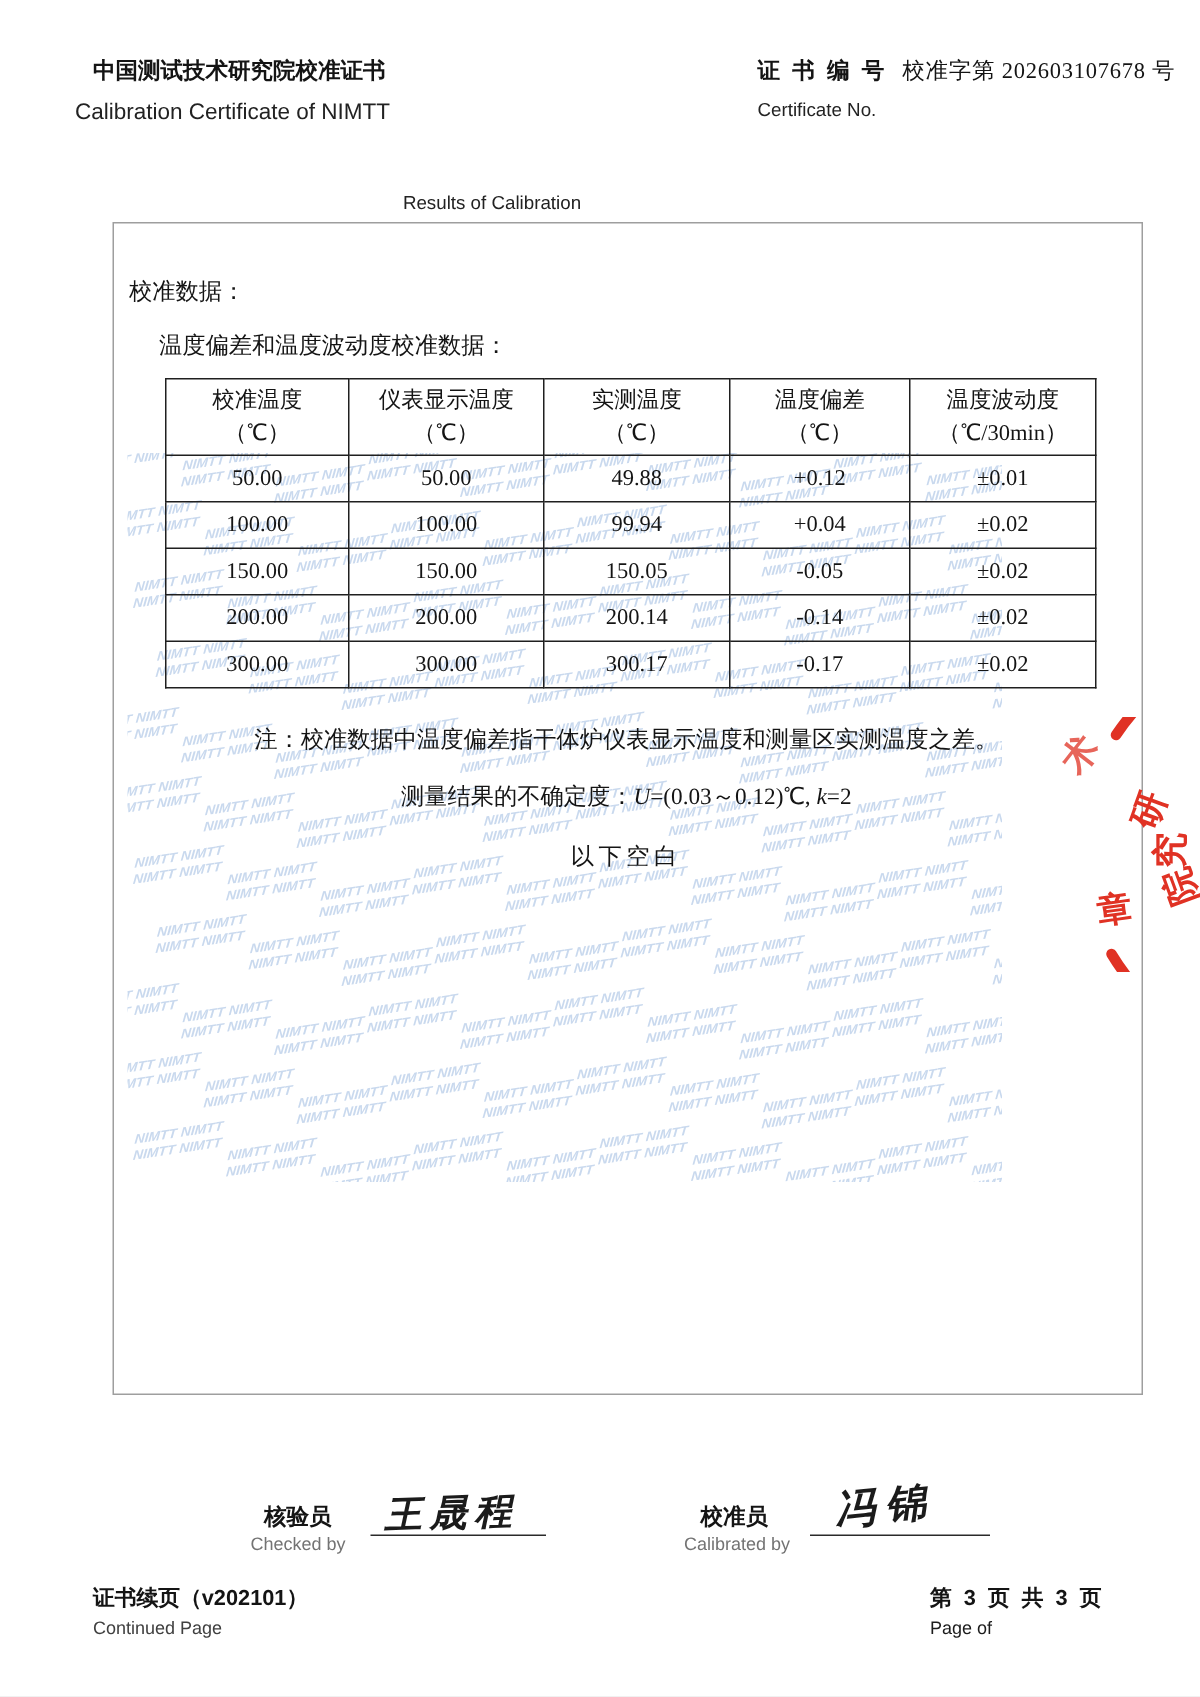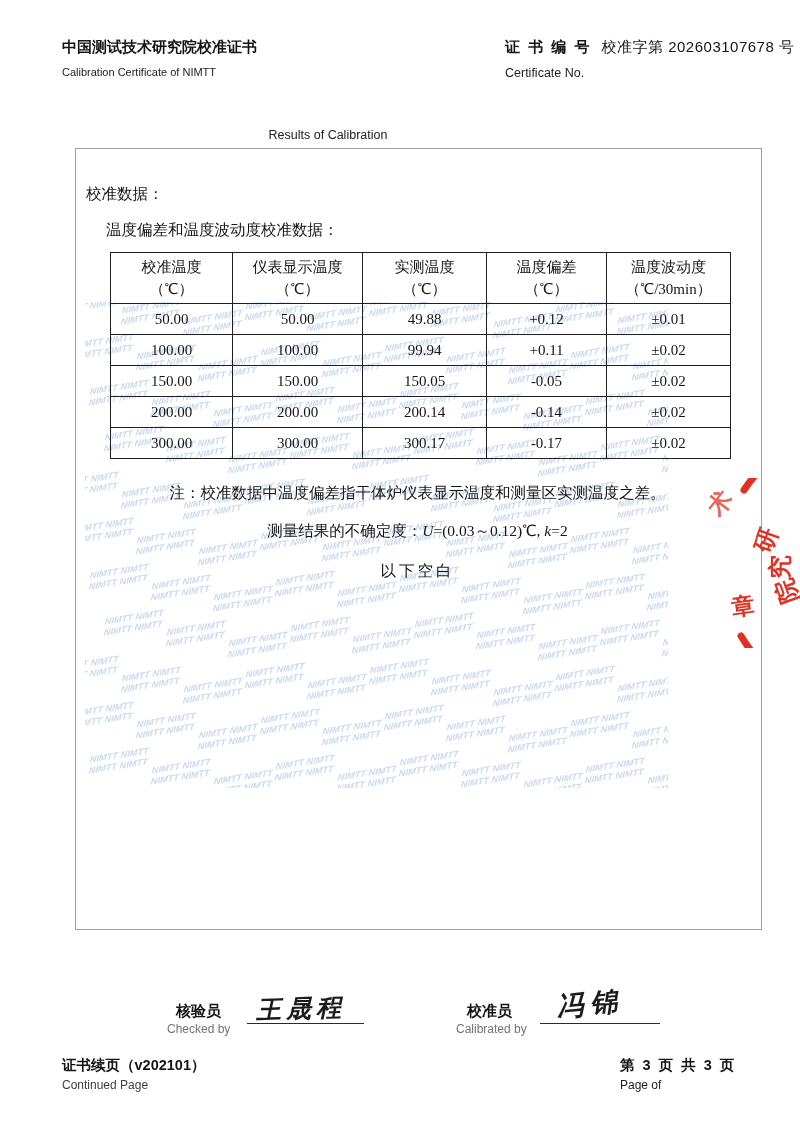--- a/index.html
+++ b/index.html
@@ -14,7 +14,7 @@
   .org-en{left:62px;top:66px;font-size:11px;color:#222;}
   .certno-line{left:505px;top:38px;font-size:15px;white-space:nowrap;}
   .certno-label{font-weight:700;letter-spacing:2px;font-family:"Liberation Sans", sans-serif;}
-  .certno-value{font-family:Liberation Sans, sans-serif;margin-left:10px;letter-spacing:.5px;margin-top:14px;}
+  .certno-value{font-family:Liberation Serif, serif;margin-left:10px;letter-spacing:.5px;margin-top:14px;}
   .certno-en{left:505px;top:66px;font-size:12.5px;color:#222;}
 
   

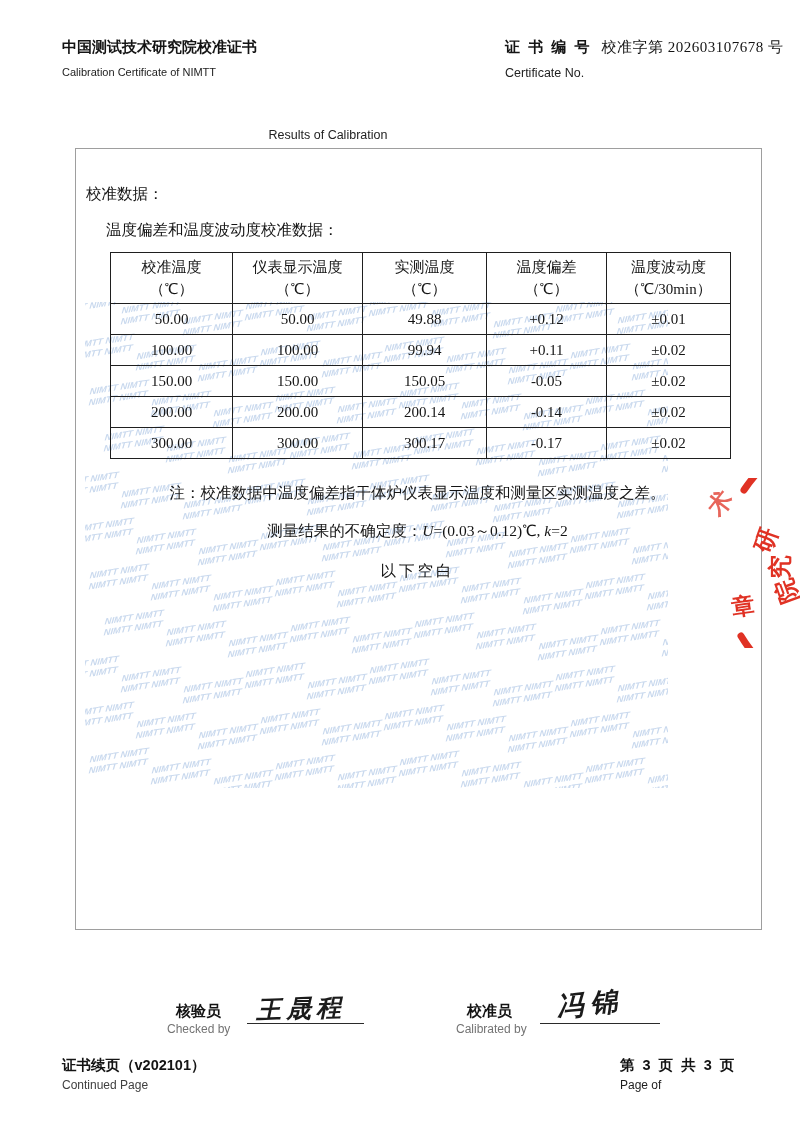--- a/index.html
+++ b/index.html
@@ -11,7 +11,7 @@
 
   
   .org-cn{left:62px;top:38px;font-size:15px;font-weight:700;}
-  .org-en{left:62px;top:66px;font-size:11px;color:#222;}
+  .org-en{left:50px;top:66px;font-size:15px;color:#222;}
   .certno-line{left:505px;top:38px;font-size:15px;white-space:nowrap;}
   .certno-label{font-weight:700;letter-spacing:2px;font-family:"Liberation Sans", sans-serif;}
   .certno-value{font-family:Liberation Serif, serif;margin-left:10px;letter-spacing:.5px;margin-top:14px;}

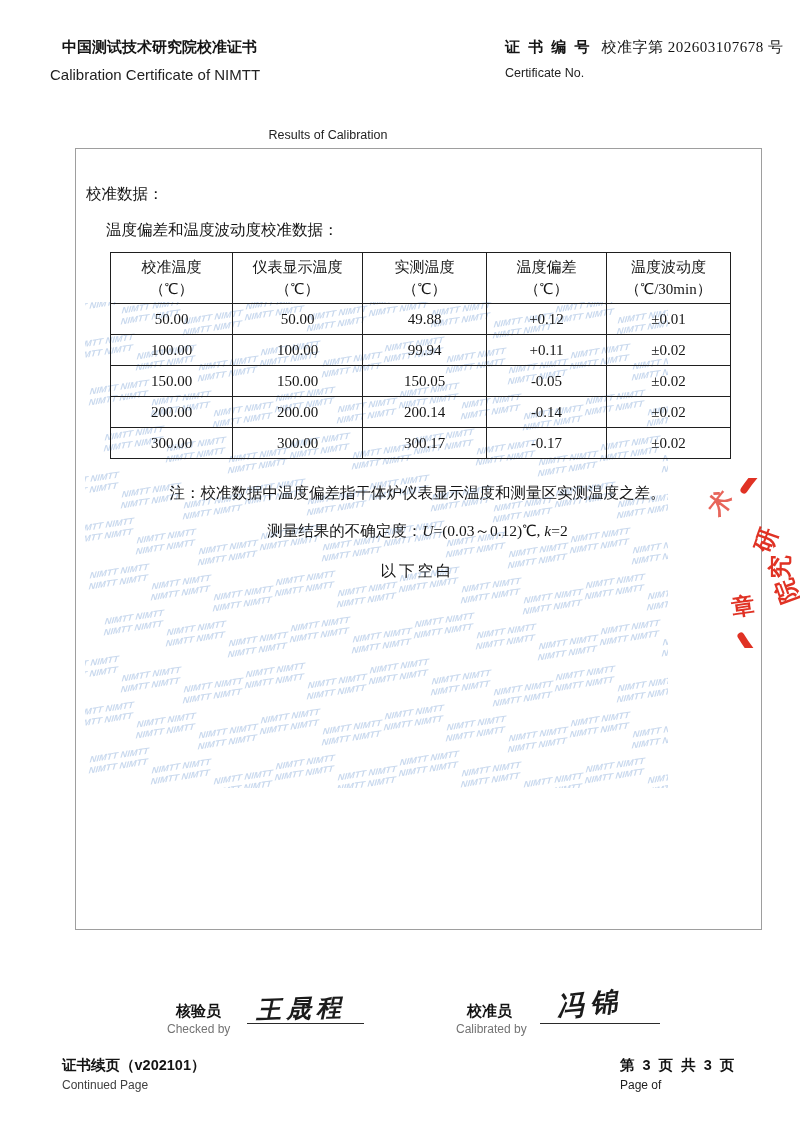--- a/index.html
+++ b/index.html
@@ -360,7 +360,7 @@
         <td>100.00</td>
         <td>100.00</td>
         <td>99.94</td>
-        <td>+0.11</td>
+        <td>+0.04</td>
         <td class="pm">±0.02</td>
       </tr>
       <tr>

